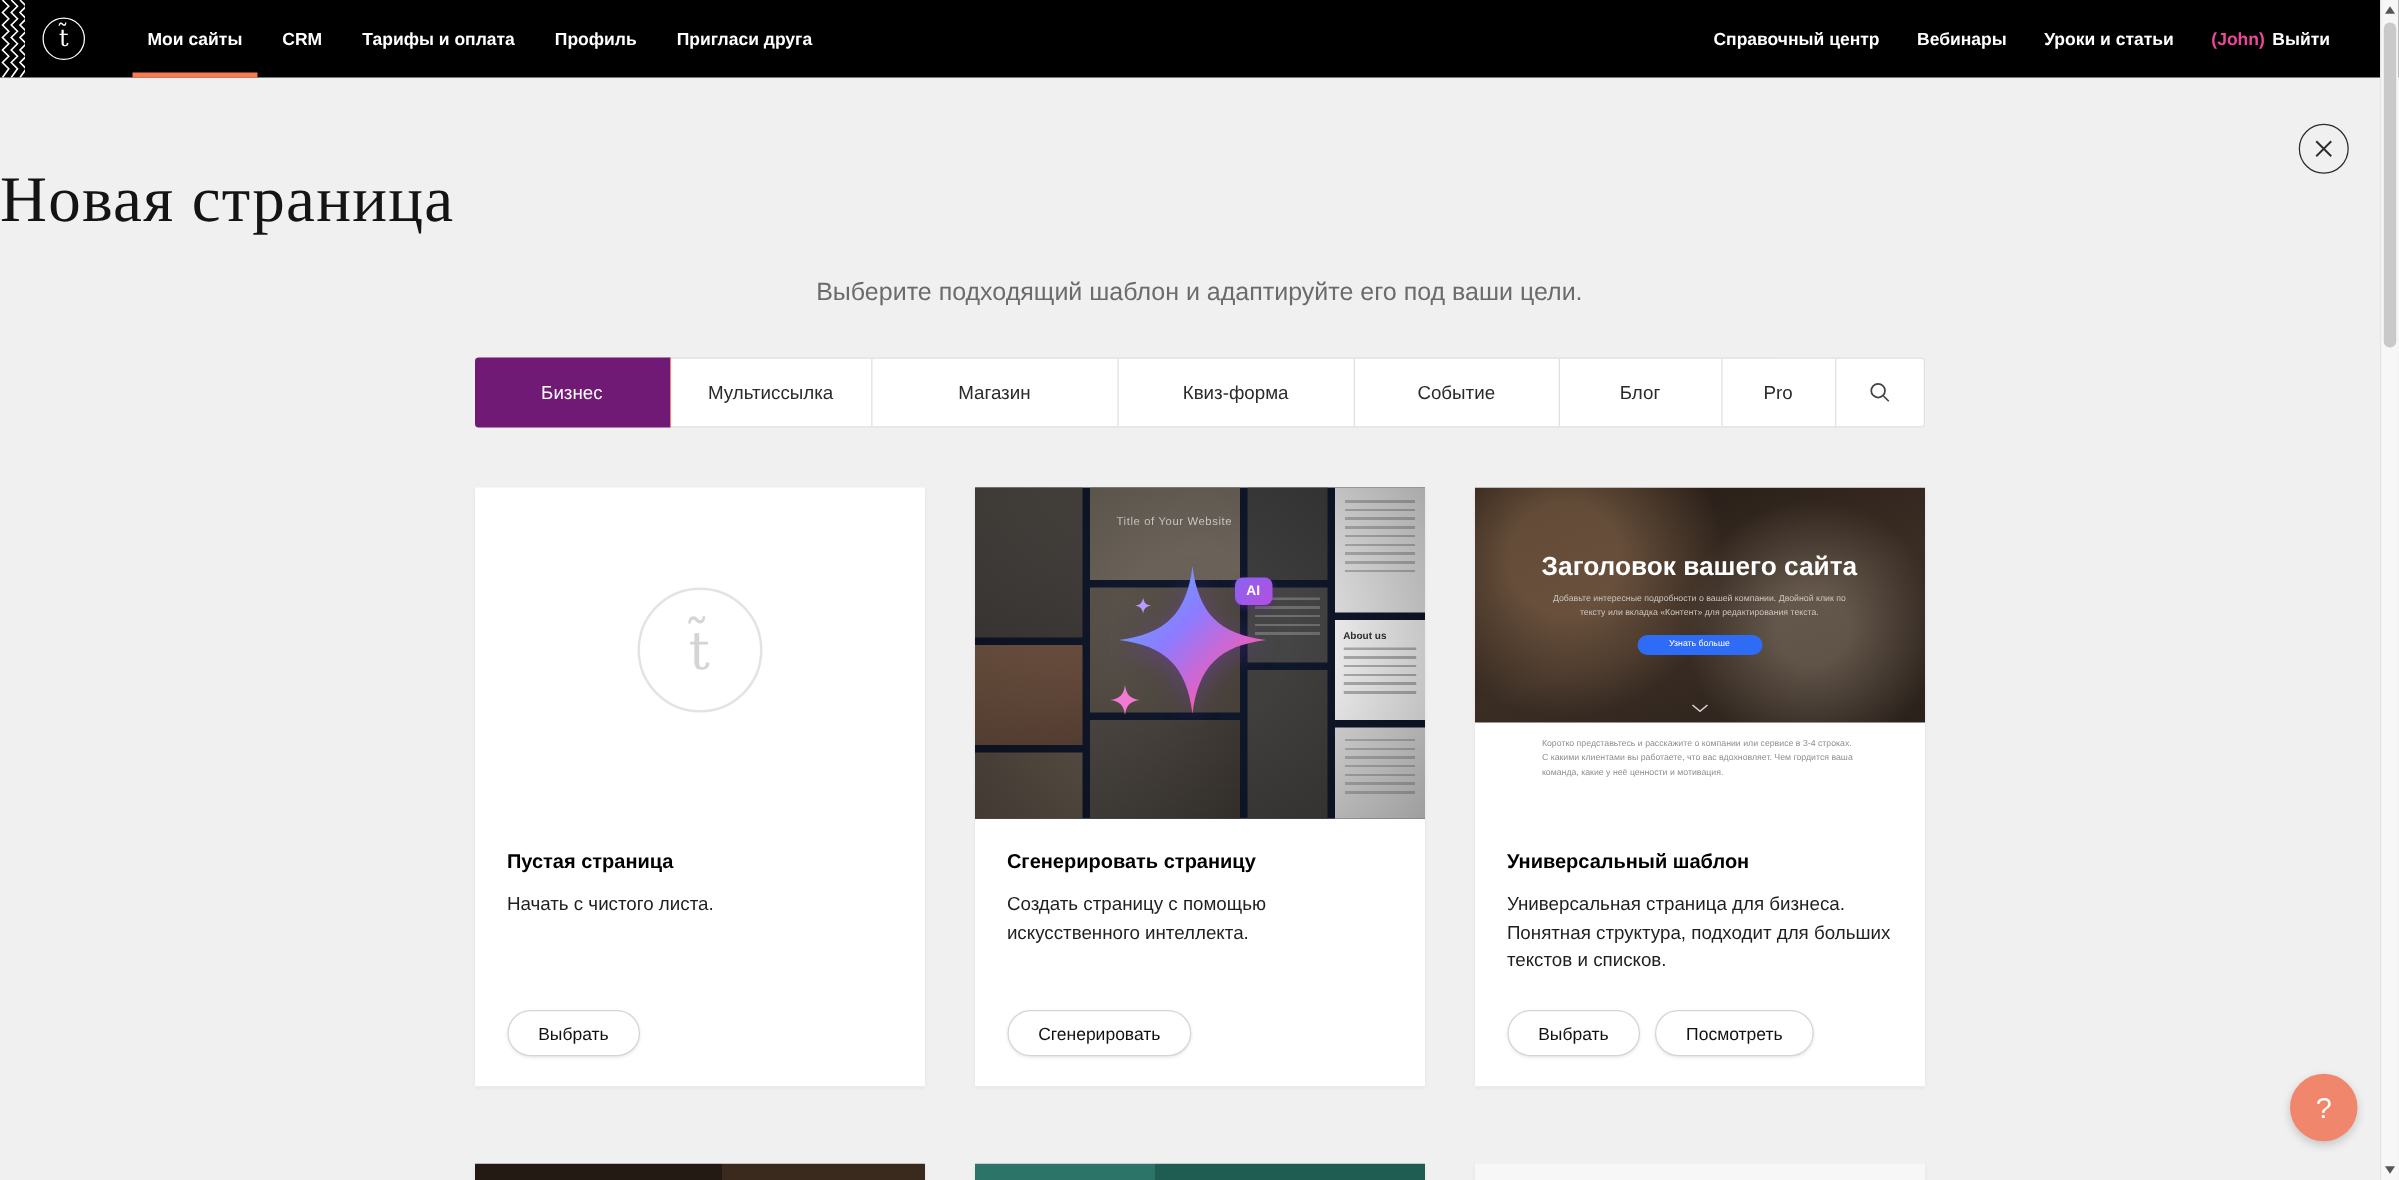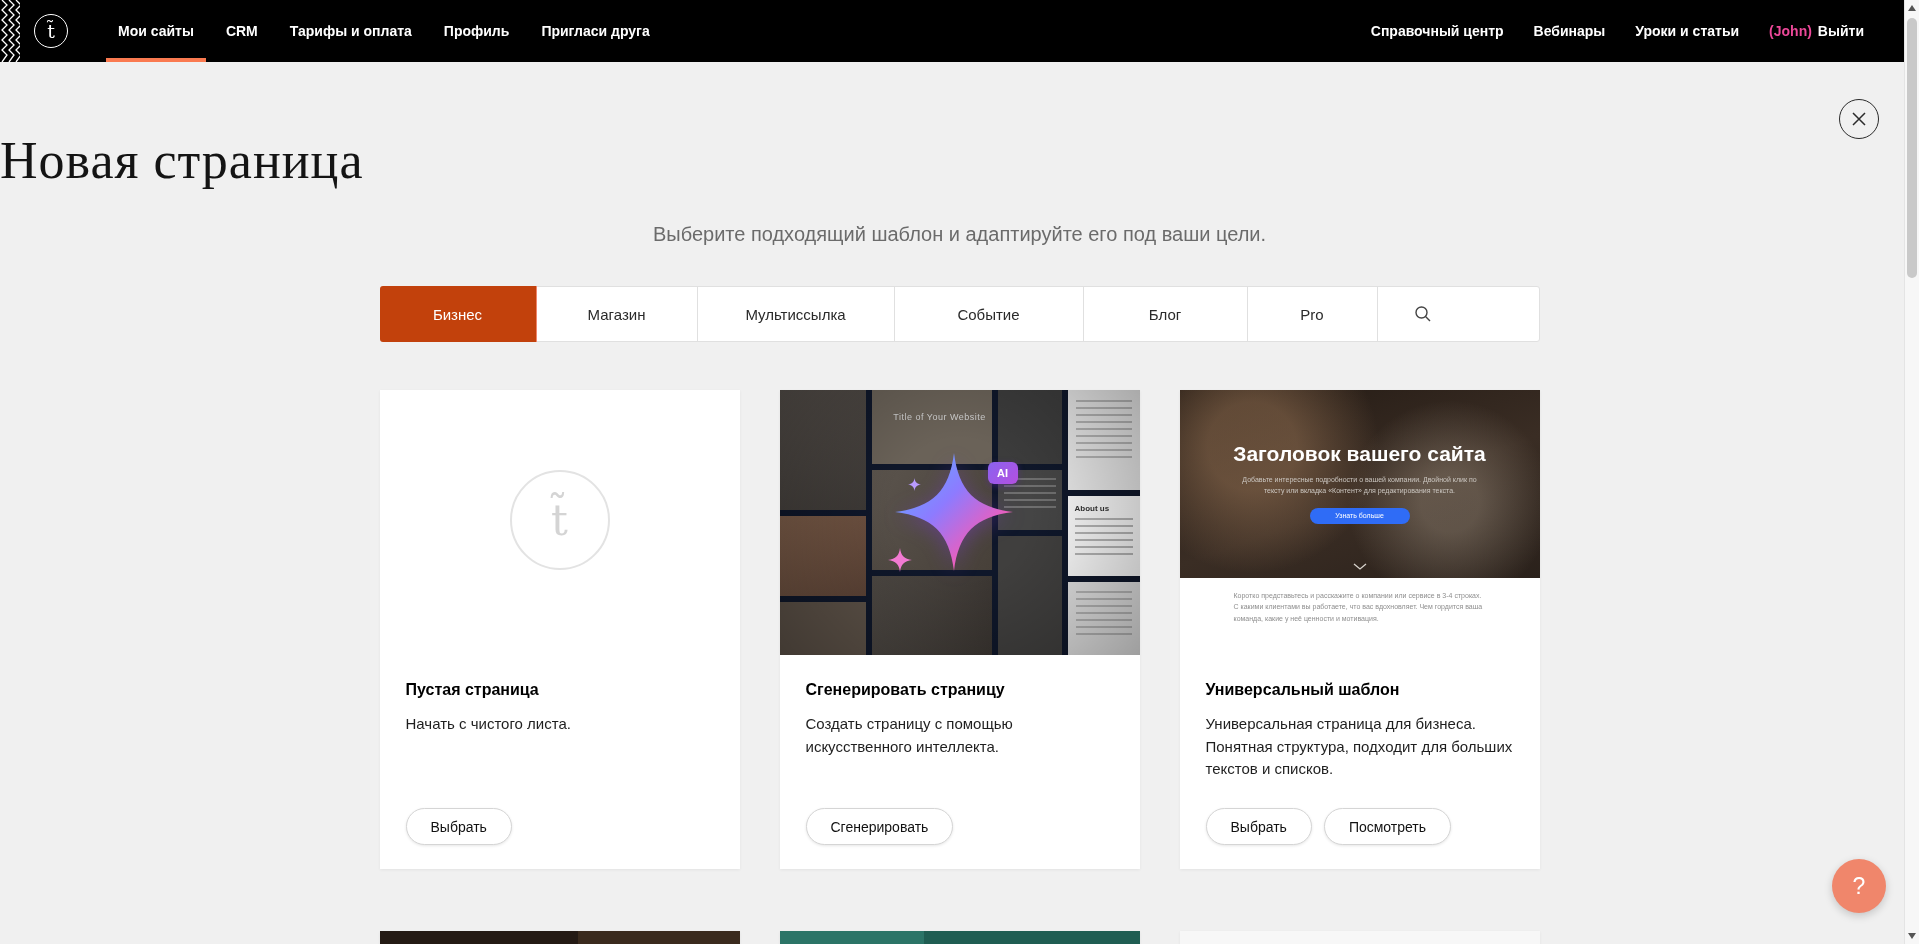--- a/index.html
+++ b/index.html
@@ -61,7 +61,7 @@
     font-size: 15px; color: #2a2a2a; border-right: 1px solid #e0e0e0; cursor: pointer;
   }
   .tab:last-child { border-right: none; }
-  .tab.active { background: #c2410c; color: #fff; border-color: #f0866b; margin: -1px 0 -1px -1px; border-radius: 3px 0 0 3px; }
+  .tab.active { background: #701a75; color: #fff; border-color: #f0866b; margin: -1px 0 -1px -1px; border-radius: 3px 0 0 3px; }
 
   
   .grid {

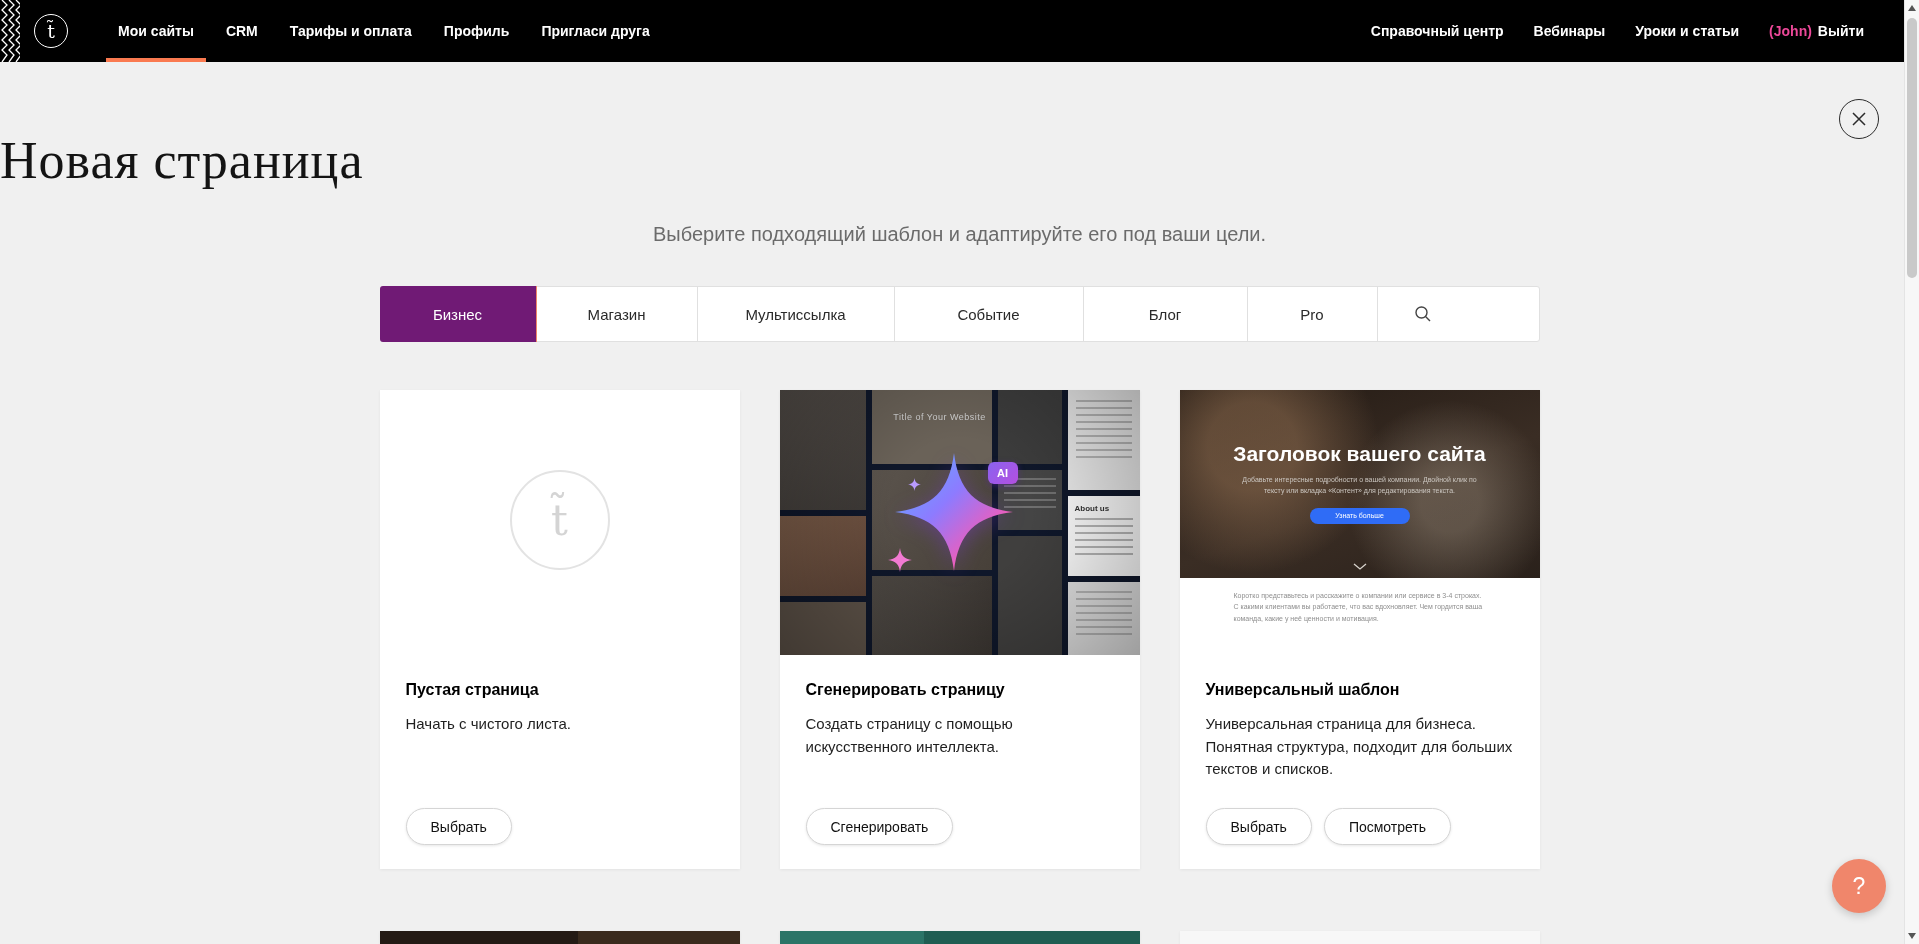--- a/index.html
+++ b/index.html
@@ -210,8 +210,8 @@
 
   <div class="tabs">
     <div class="tab active">Бизнес</div>
+    <div class="tab">Мультиссылка</div>
     <div class="tab">Магазин</div>
-    <div class="tab">Мультиссылка</div>
     <div class="tab">Событие</div>
     <div class="tab">Блог</div>
     <div class="tab">Pro</div>

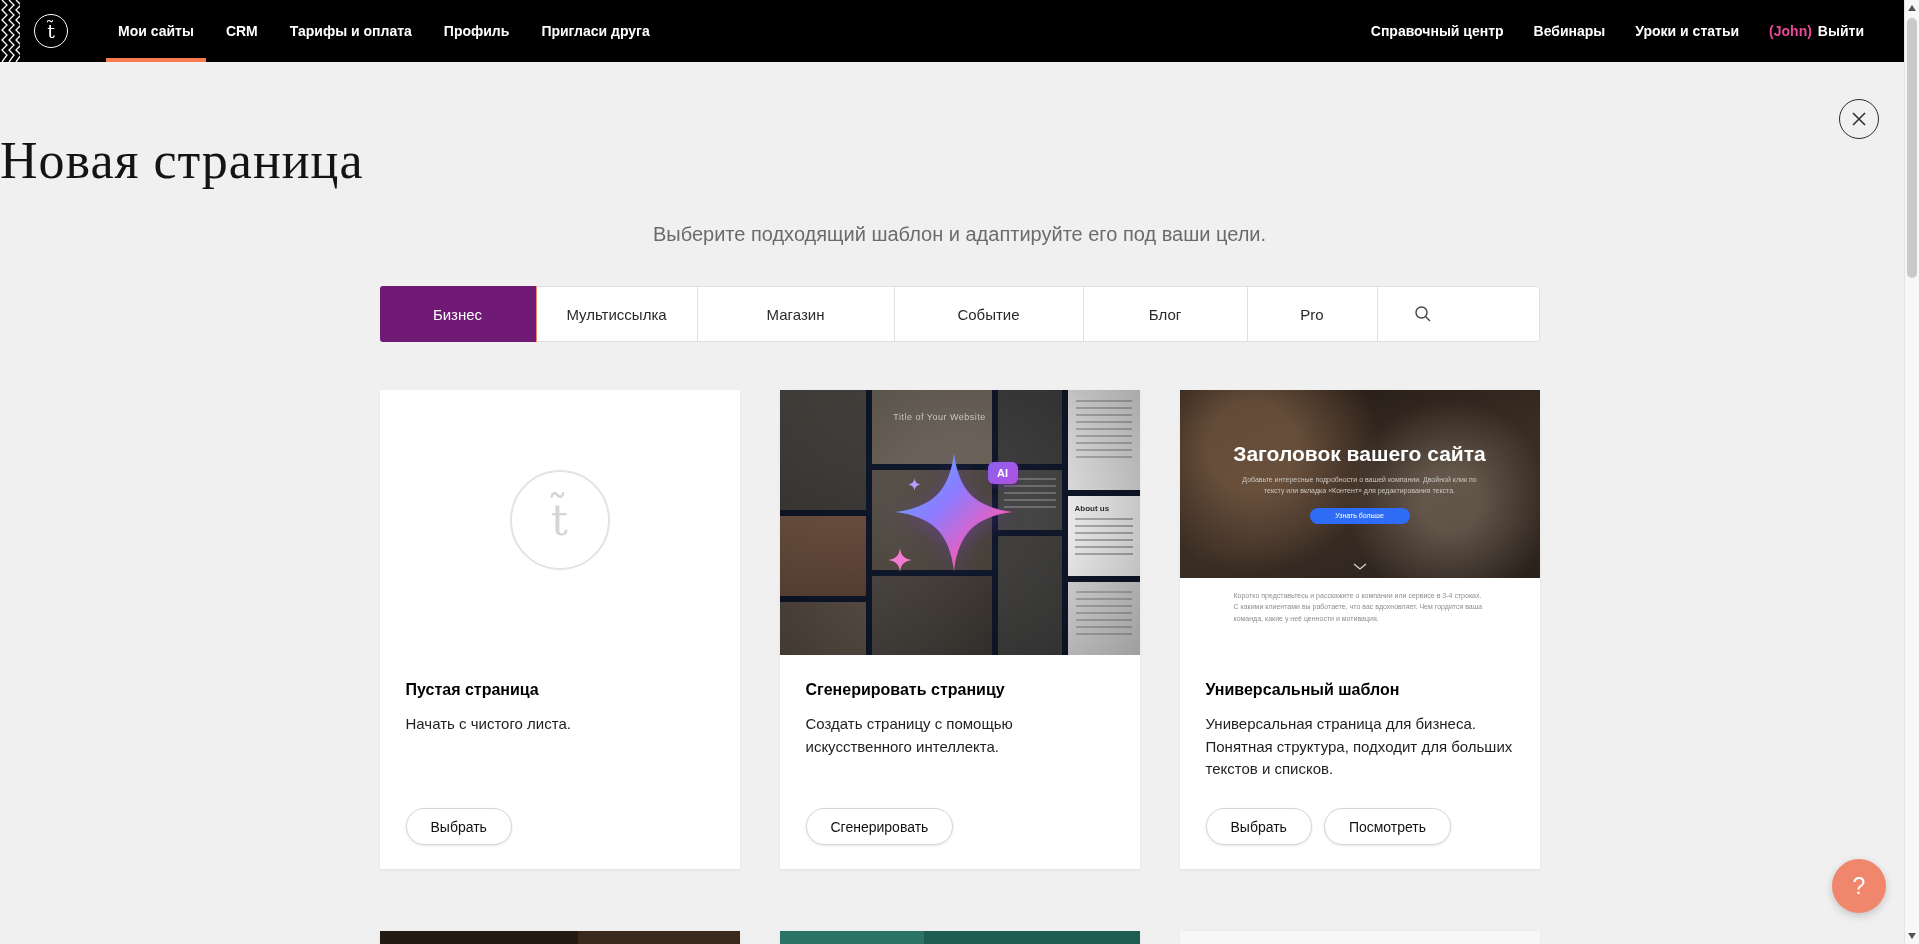--- a/index.html
+++ b/index.html
@@ -212,6 +212,7 @@
     <div class="tab active">Бизнес</div>
     <div class="tab">Мультиссылка</div>
     <div class="tab">Магазин</div>
+    <div class="tab">Квиз-форма</div>
     <div class="tab">Событие</div>
     <div class="tab">Блог</div>
     <div class="tab">Pro</div>

